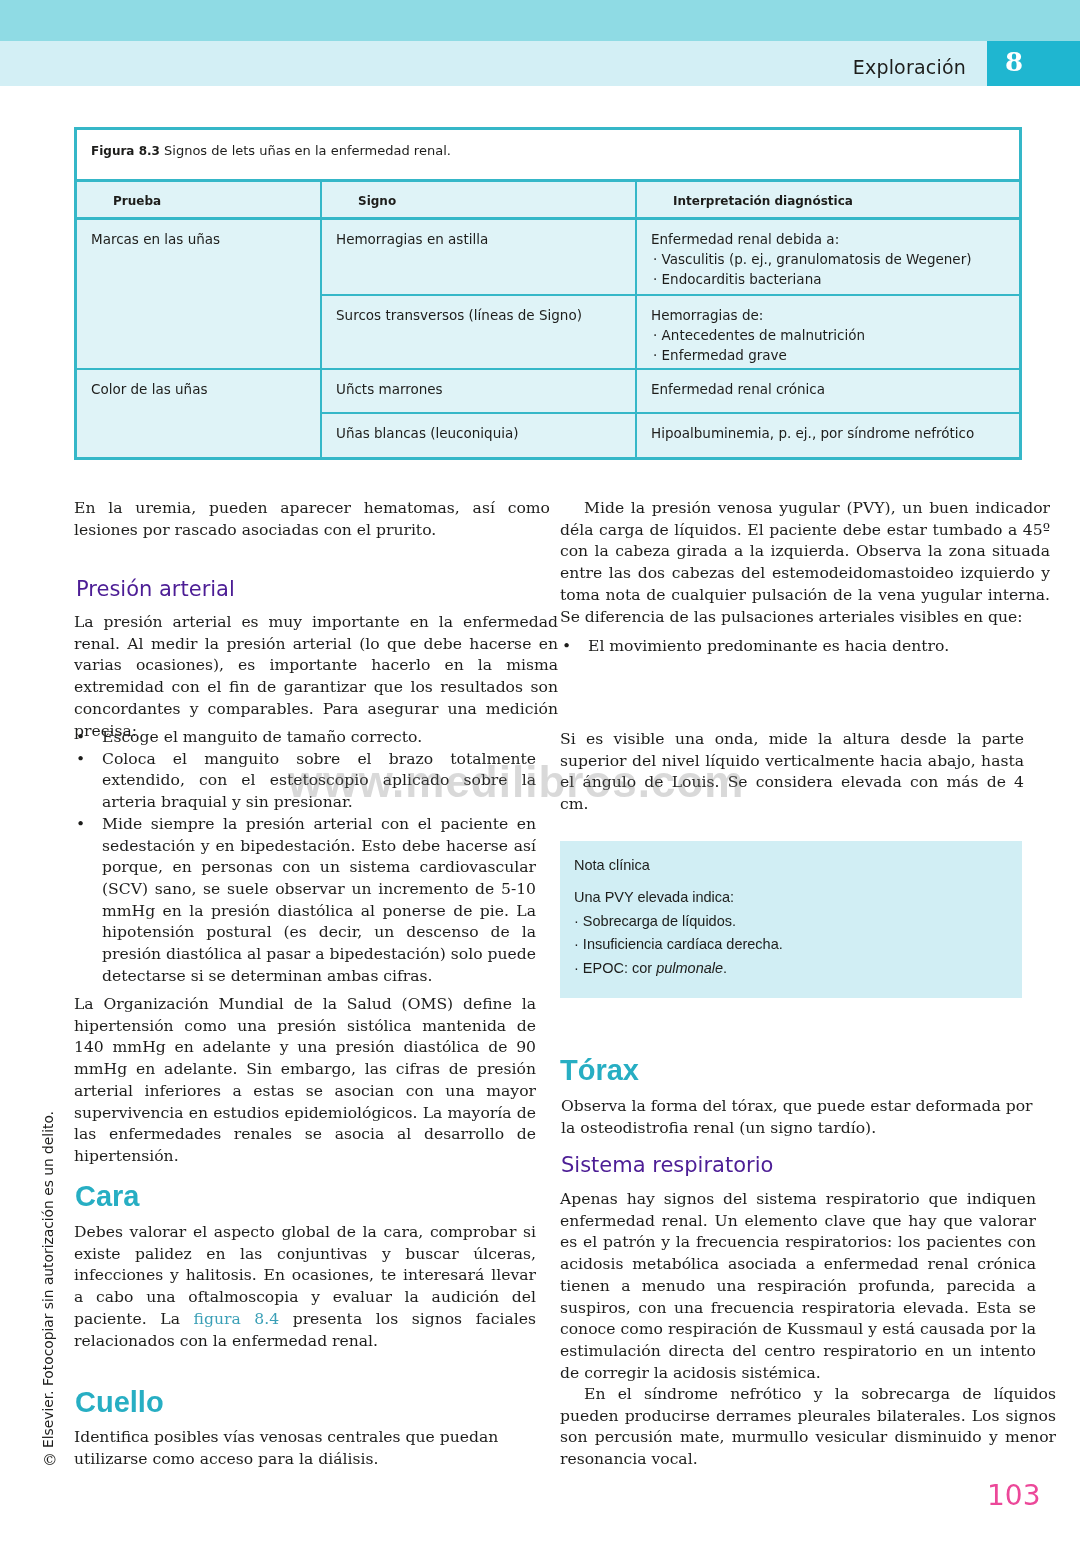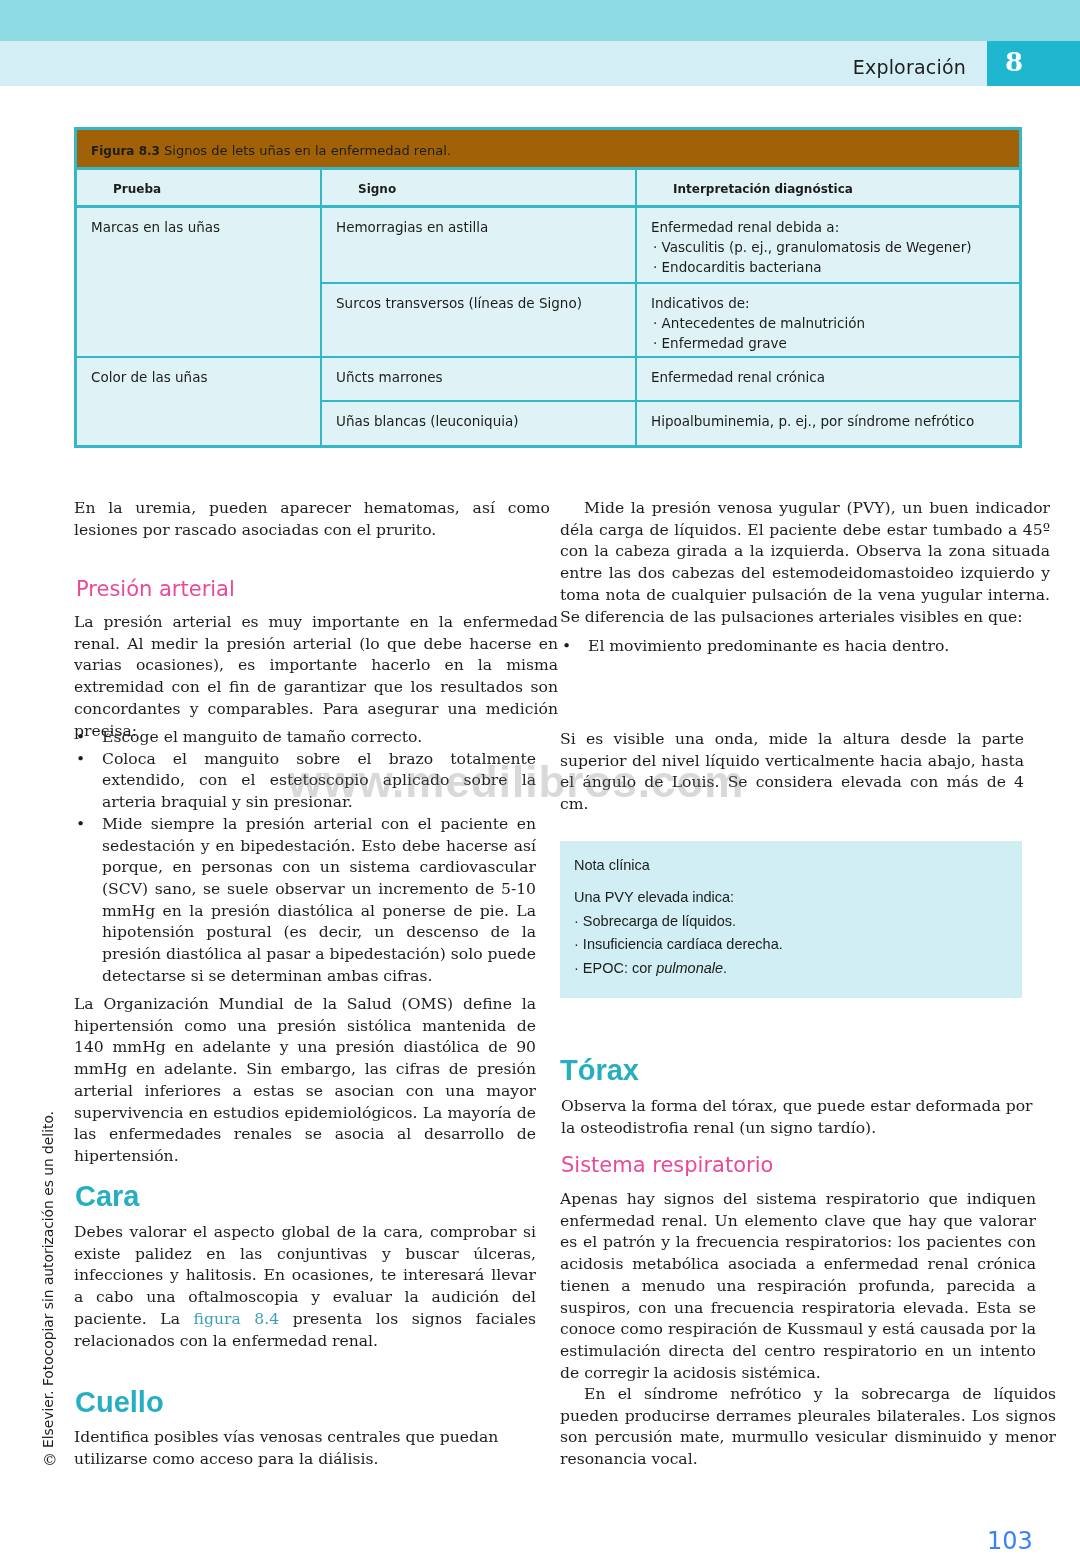--- a/index.html
+++ b/index.html
@@ -15,7 +15,7 @@
 
   
   .fig-table { position: absolute; left: 74px; top: 127px; width: 948px; border: 3px solid #35b7c8; background: #dff3f7; }
-  .fig-caption { height: 40px; background: #a16207; border-bottom: 3px solid #35b7c8; padding: 13px 14px 0 14px; font-family: "DejaVu Sans", sans-serif; font-size: 13px; color: #1d1d1b; }
+  .fig-caption { height: 52px; background: #ffffff; border-bottom: 3px solid #35b7c8; padding: 13px 14px 0 14px; font-family: "DejaVu Sans", sans-serif; font-size: 13px; color: #1d1d1b; }
   .fig-caption b { font-weight: bold; font-size: 12px; }
   table { border-collapse: collapse; width: 100%; font-family: "DejaVu Sans", sans-serif; font-size: 13.5px; color: #1d1d1b; }
   th, td { text-align: left; vertical-align: top; padding: 0 14px; }

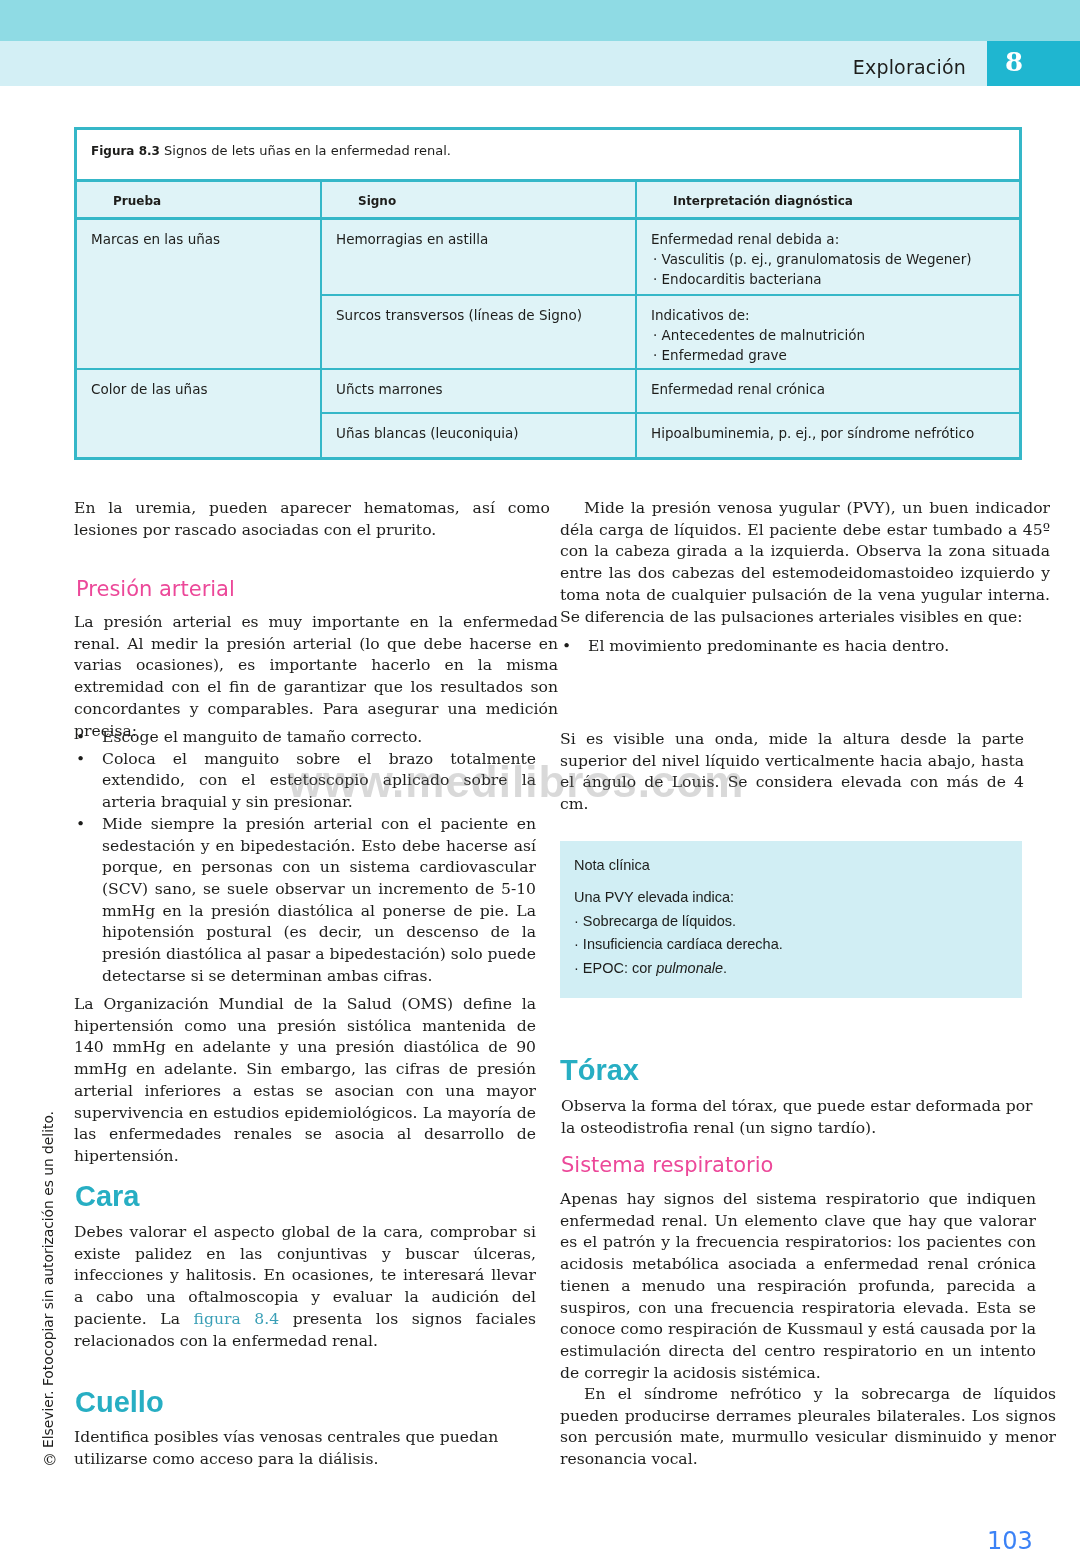--- a/index.html
+++ b/index.html
@@ -90,7 +90,7 @@
           <div class="cell-line">Surcos transversos (líneas de Signo)</div>
         </td>
         <td class="c3">
-          <div class="cell-line">Indicativos de:</div>
+          <div class="cell-line">Hemorragias de:</div>
           <div class="bullet-line">· <span>Antecedentes de malnutrición</span></div>
           <div class="bullet-line">· <span>Enfermedad grave</span></div>
         </td>

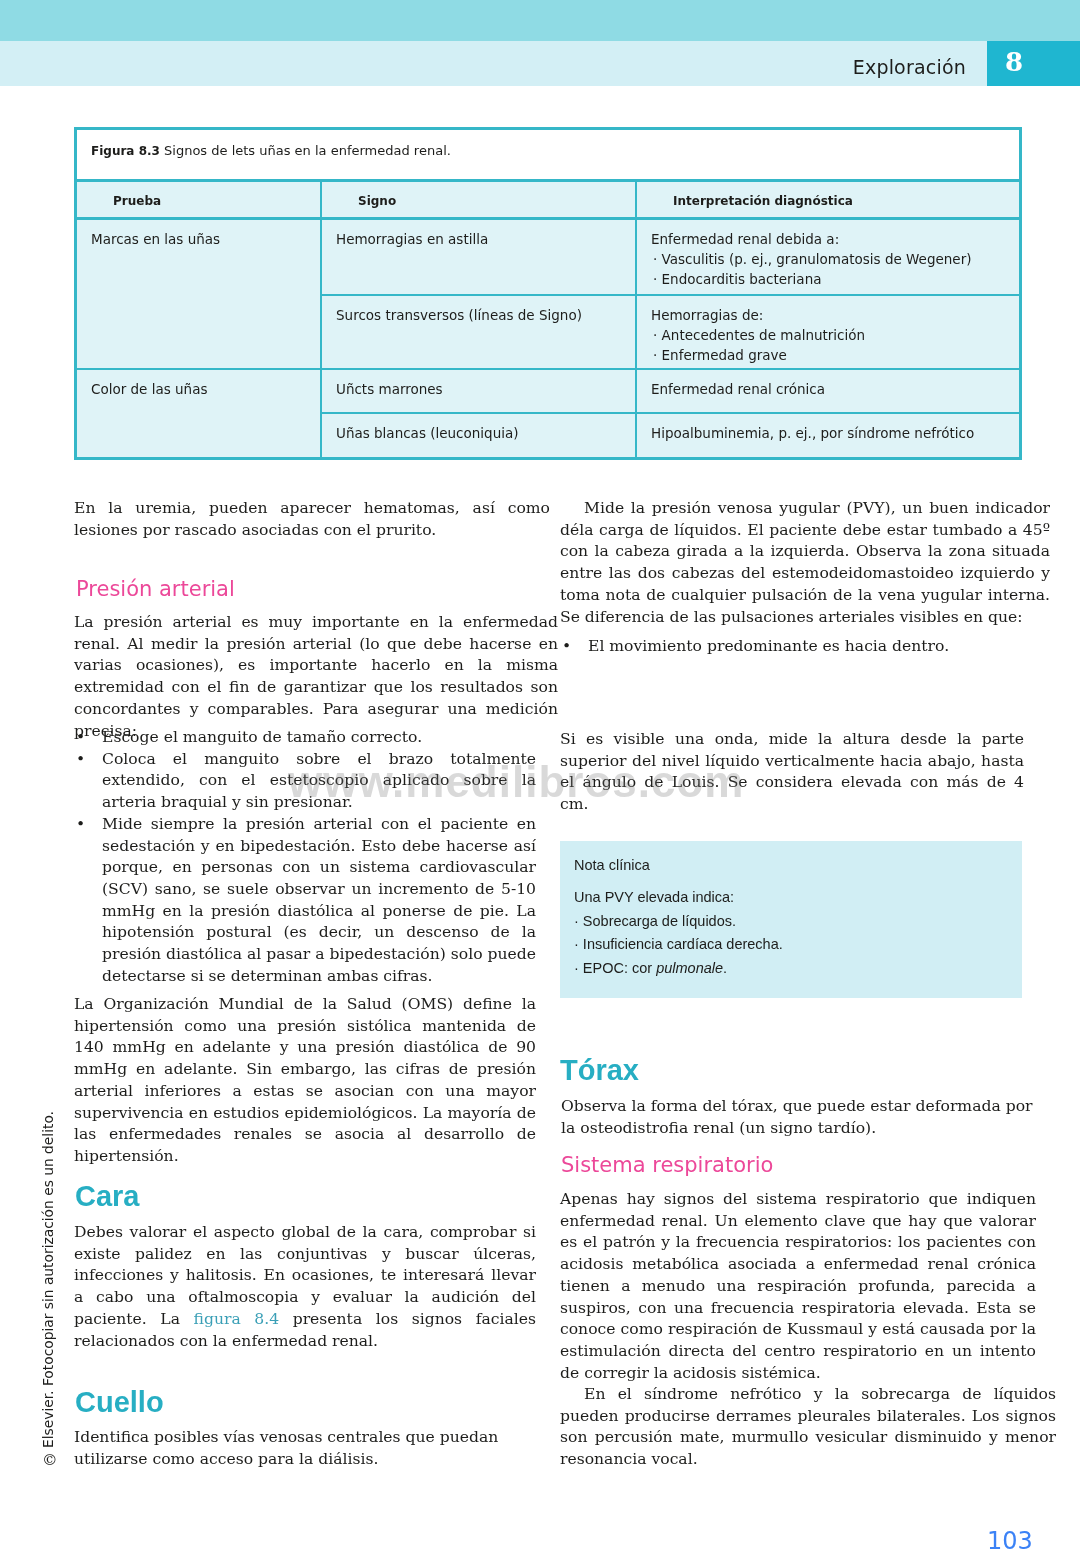--- a/index.html
+++ b/index.html
@@ -30,7 +30,7 @@
   
   .col-text { position: absolute; font-size: 15.6px; line-height: 21.7px; color: #1d1d1b; }
   .justify { text-align: justify; }
-  .h2 { font-family: "DejaVu Sans", sans-serif; font-size: 21px; color: #ec4899; }
+  .h2 { font-family: "DejaVu Sans", sans-serif; font-size: 21px; color: #4c1d95; }
   .h1 { font-family: "Liberation Sans", sans-serif; font-weight: bold; font-size: 29px; color: #27aec3; }
   .bullets { list-style: none; }
   .bullets li { position: relative; padding-left: 28px; }

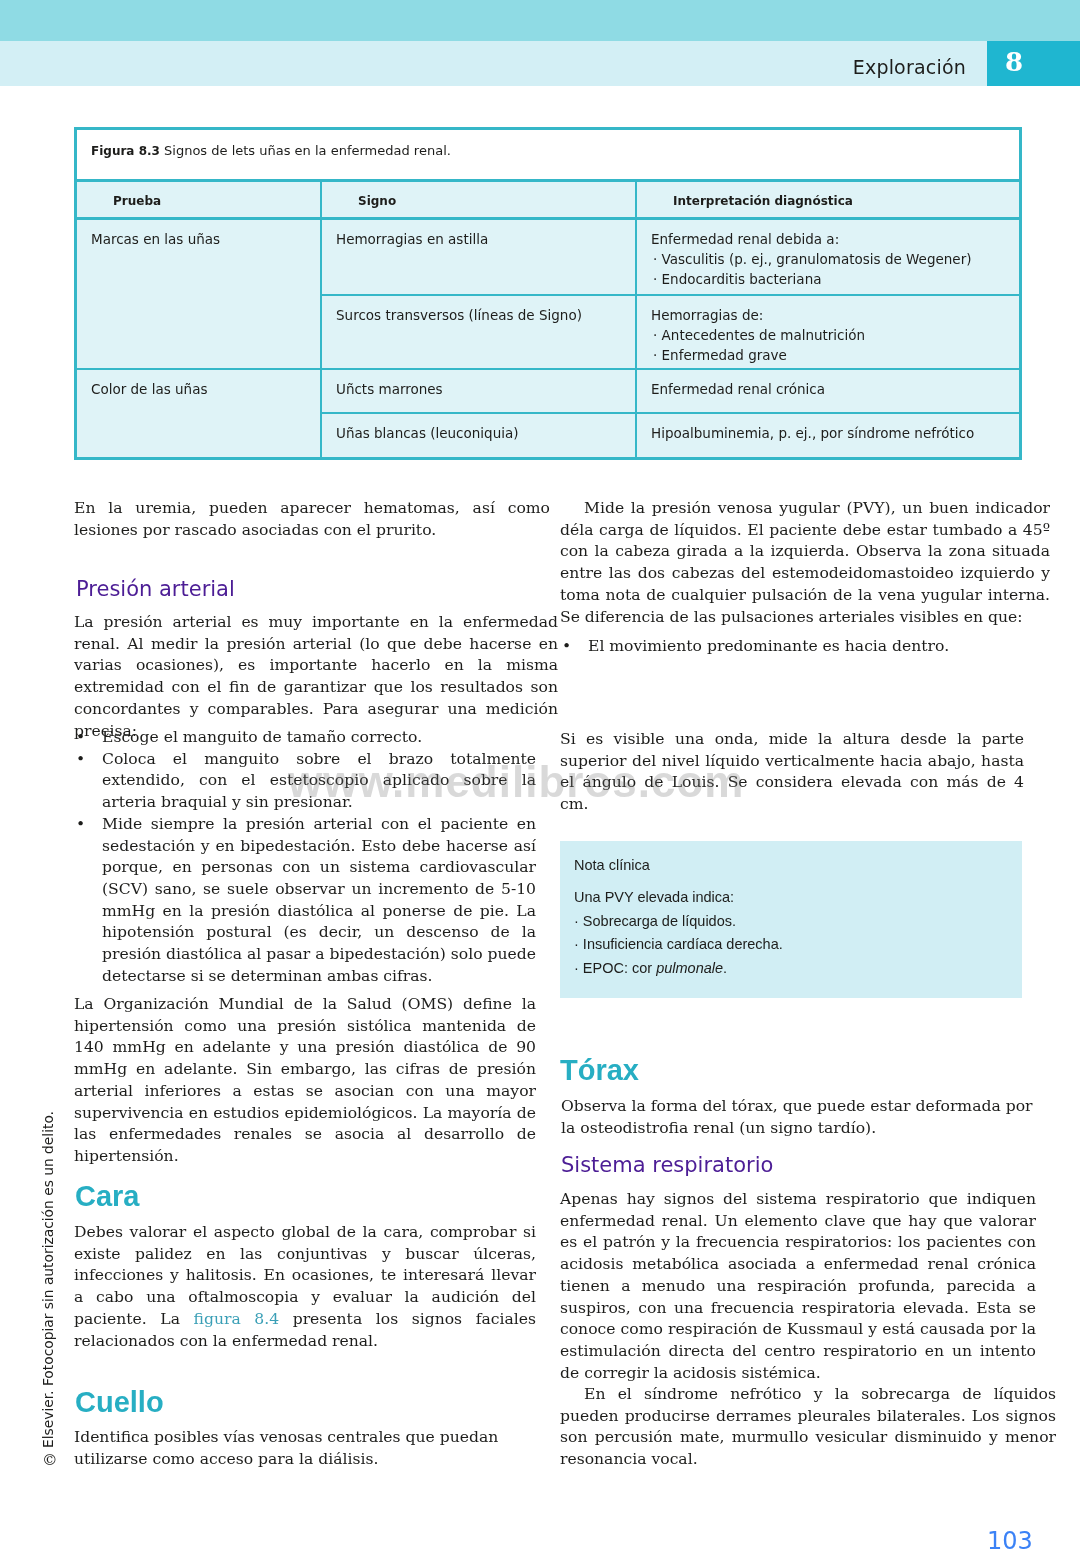--- a/index.html
+++ b/index.html
@@ -47,7 +47,7 @@
 
   .watermark { position: absolute; left: 288px; top: 757px; font-family: "Liberation Sans", sans-serif; font-weight: bold; font-size: 44px; color: rgba(120,120,120,0.28); letter-spacing: 1px; white-space: nowrap; pointer-events: none; text-align: right; }
 
-  .page-number { position: absolute; left: 987px; top: 1479px; font-family: "DejaVu Sans", sans-serif; font-size: 24px; color: #3b82f6; margin-top: 48px; }
+  .page-number { position: absolute; left: 987px; top: 1479px; font-family: "DejaVu Sans", sans-serif; font-size: 28px; color: #ec4899; }
 </style>
 </head>
 <body>

